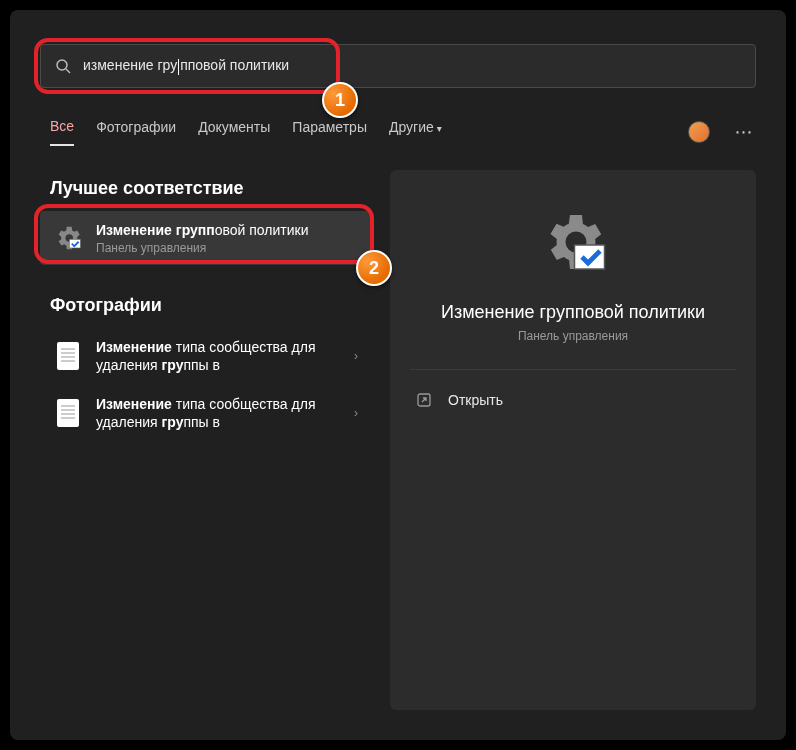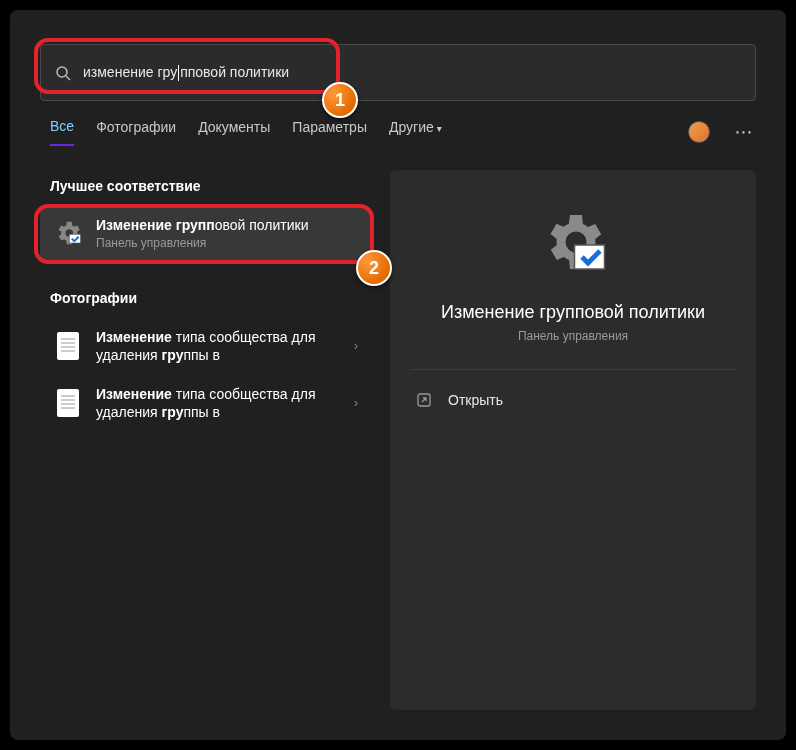--- a/index.html
+++ b/index.html
@@ -8,7 +8,7 @@
 
   
   .search-wrap { position: absolute; left: 30px; top: 34px; right: 30px; }
-  .search-bar { height: 57px; background: #2b2b2b; border: 1px solid #4a4a4a; border-radius: 4px; display: flex; align-items: center; padding: 0 14px; }
+  .search-bar { height: 44px; background: #2b2b2b; border: 1px solid #4a4a4a; border-radius: 4px; display: flex; align-items: center; padding: 0 14px; }
   .search-icon-svg { width: 16px; height: 16px; margin-right: 12px; }
   .search-text { color: #e8e8e8; font-size: 14px; position: relative; }
   .cursor { display:inline-block; width:1px; height:16px; background:#fff; vertical-align:middle; margin:0 1px; }

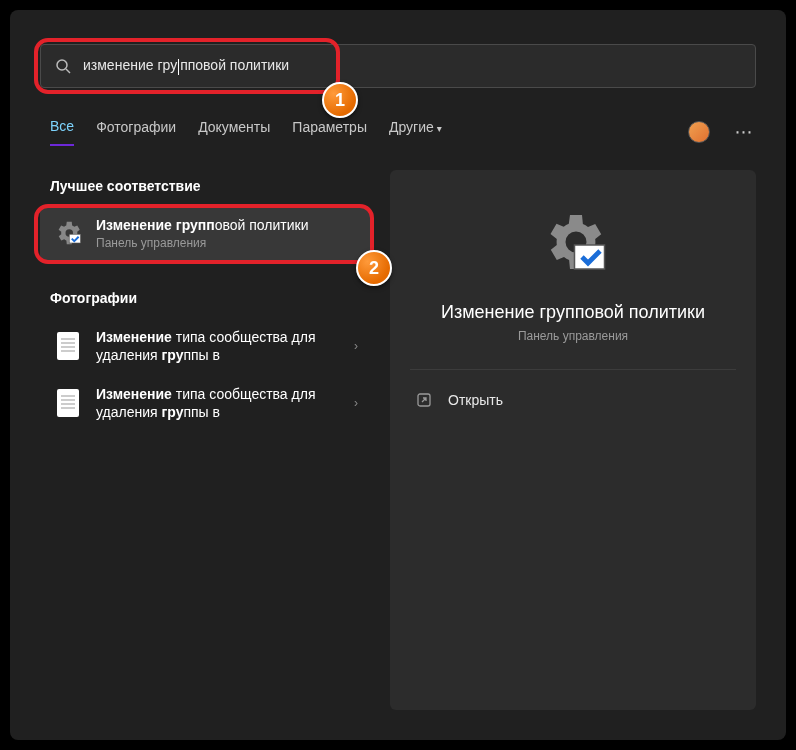--- a/index.html
+++ b/index.html
@@ -16,7 +16,7 @@
   
   .tabs { position: absolute; left: 40px; top: 108px; right: 30px; display: flex; align-items: center; gap: 22px; font-size: 14px; color: #c8c8c8; }
   .tab { cursor: pointer; padding-bottom: 10px; }
-  .tab.active { color: #7dd3fc; border-bottom: 2px solid #6d28d9; }
+  .tab.active { color: #fca5a5; border-bottom: 2px solid #e5e5e5; }
   .tab .chev { font-size: 10px; margin-left: 3px; }
   .spacer { flex: 1; }
   .avatar { width: 22px; height: 22px; border-radius: 50%; background: linear-gradient(135deg,#f0a050,#e07030); border: 1px solid #555; }

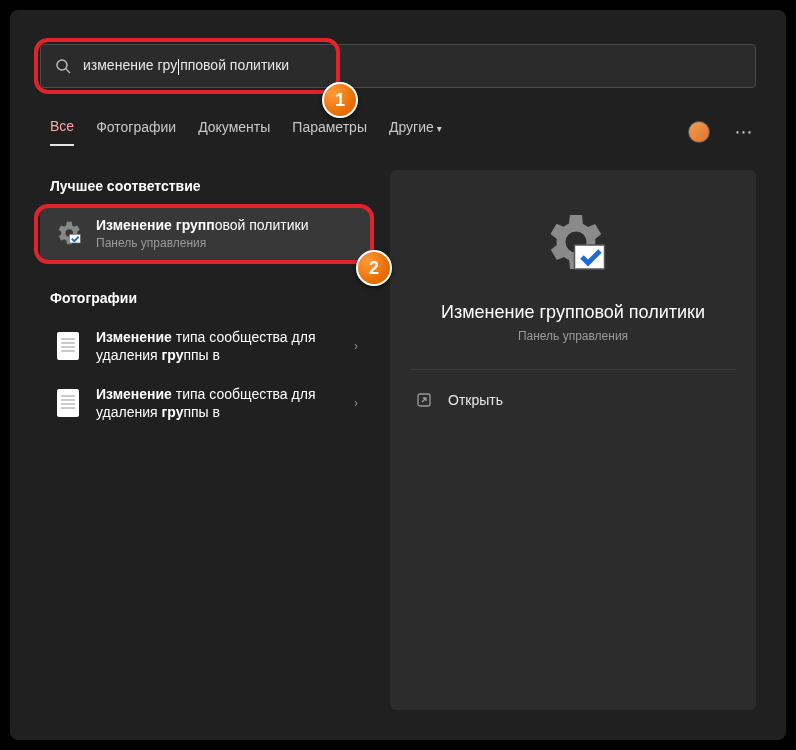--- a/index.html
+++ b/index.html
@@ -24,7 +24,7 @@
 
   
   .left-col { position: absolute; left: 30px; top: 160px; width: 330px; }
-  .section-title { font-size: 14px; font-weight: 600; color: #fff; margin: 8px 0 12px 10px; }
+  .section-title { font-size: 18px; font-weight: 600; color: #fff; margin: 8px 0 12px 10px; }
 
   .result-item { display: flex; align-items: center; padding: 10px 12px; border-radius: 4px; cursor: pointer; position: relative; }
   .result-item.selected { background: #383838; }

